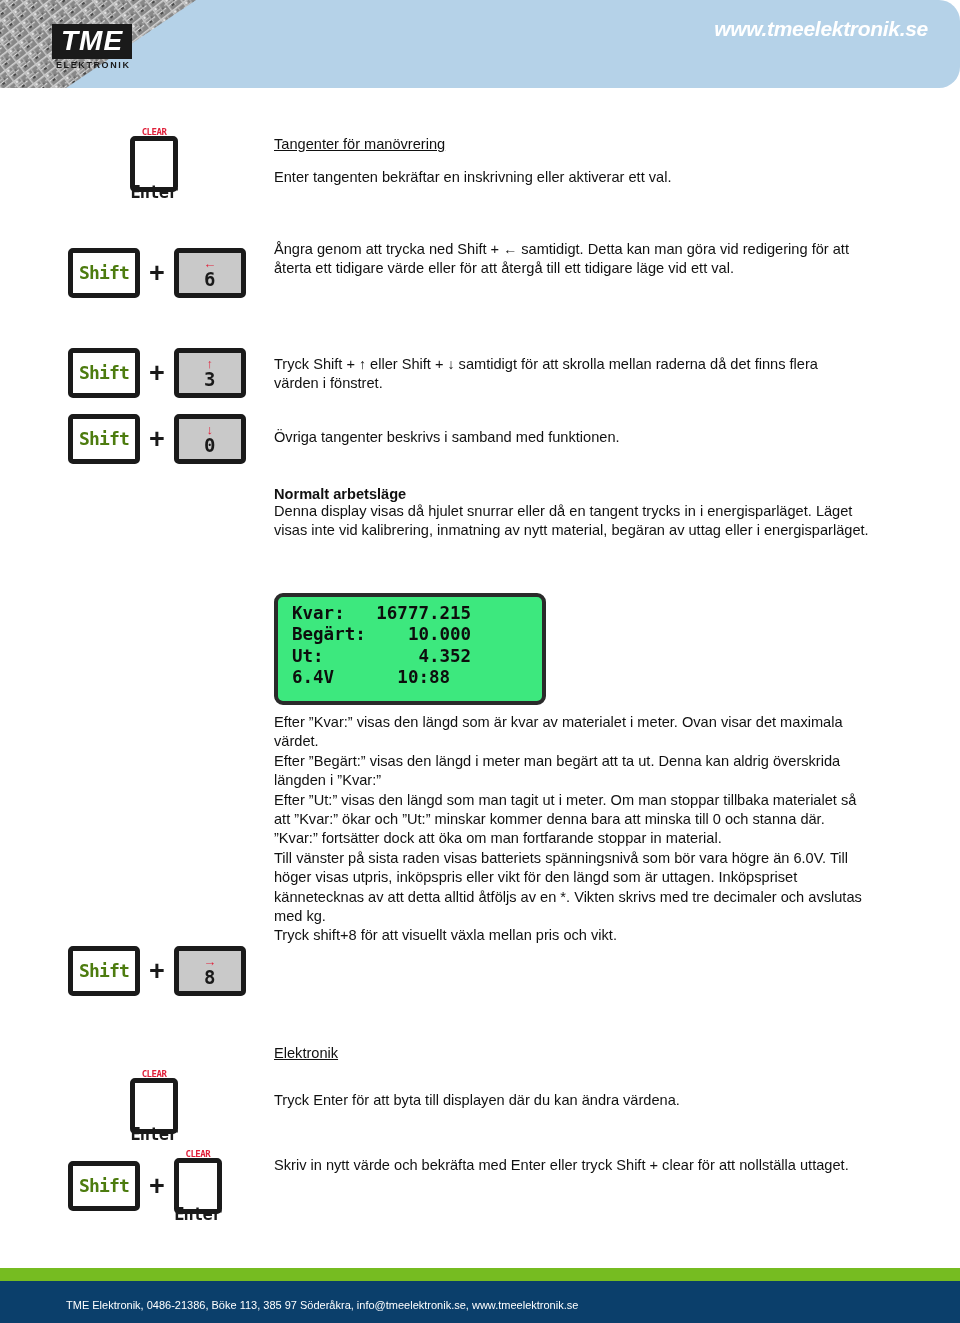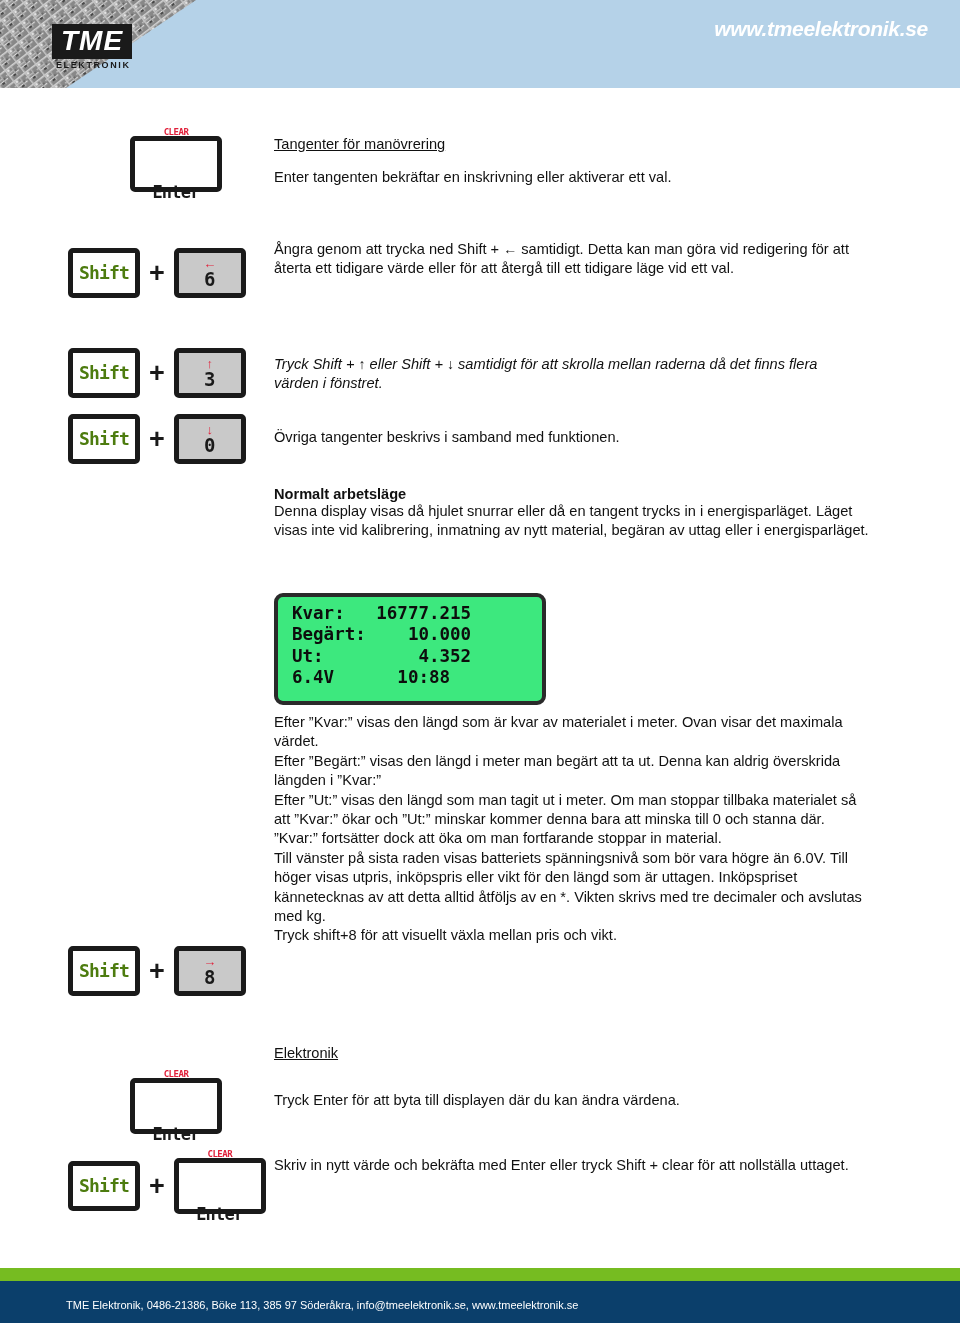--- a/index.html
+++ b/index.html
@@ -25,6 +25,7 @@
     left: 0; top: 0;
     width: 960px; height: 88px;
     background: #b5d2e8;
+    border-radius: 21px;
   }
 
   .header-wedge {

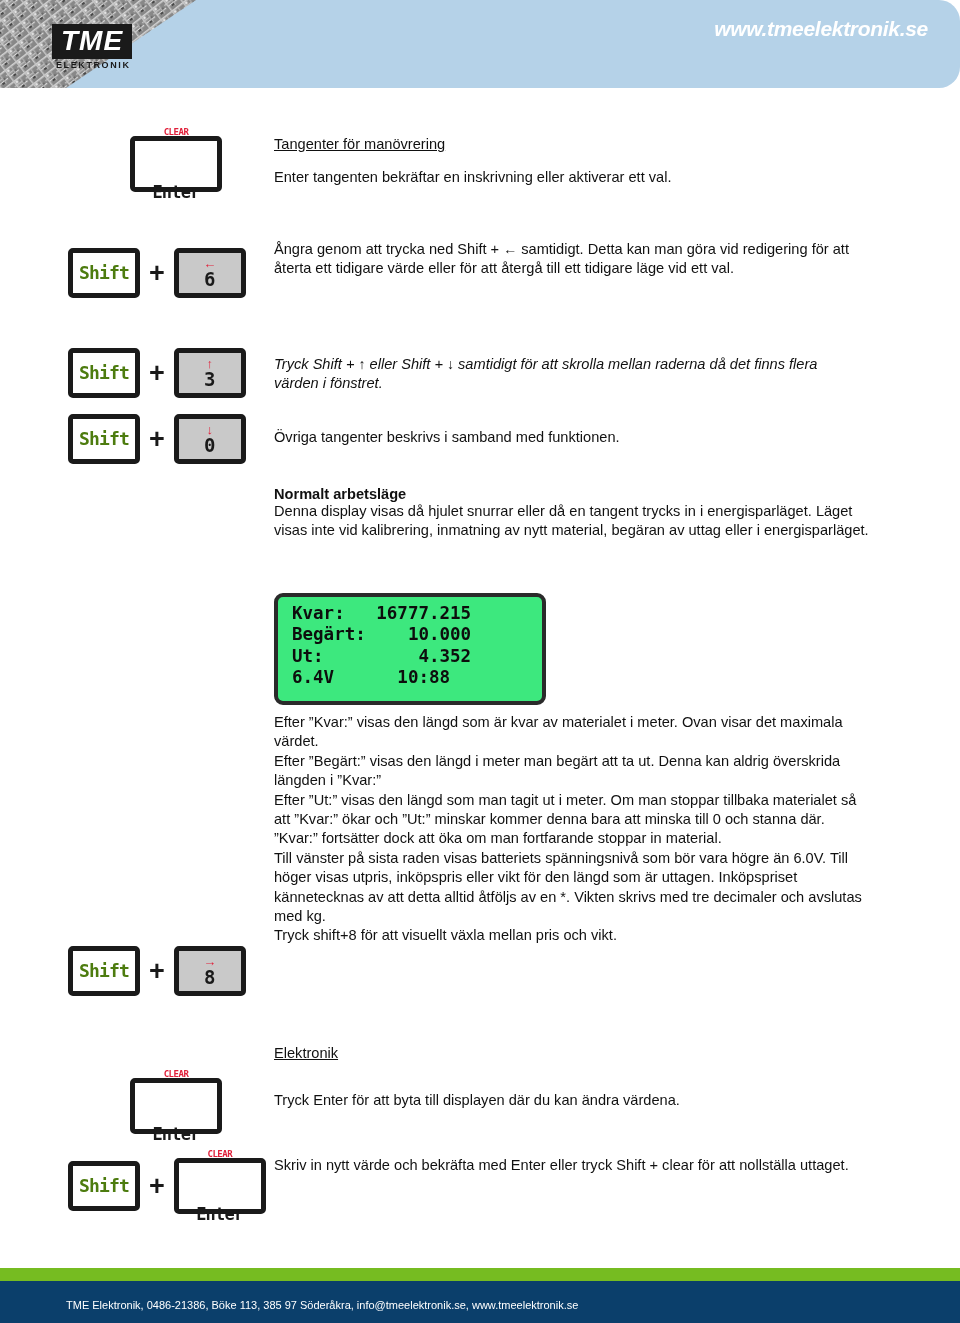--- a/index.html
+++ b/index.html
@@ -111,7 +111,7 @@
     background: #c9c9c9;
   }
   .key.enter {
-    width: 92px;
+    width: 48px;
     height: 56px;
     gap: 46px;
   }

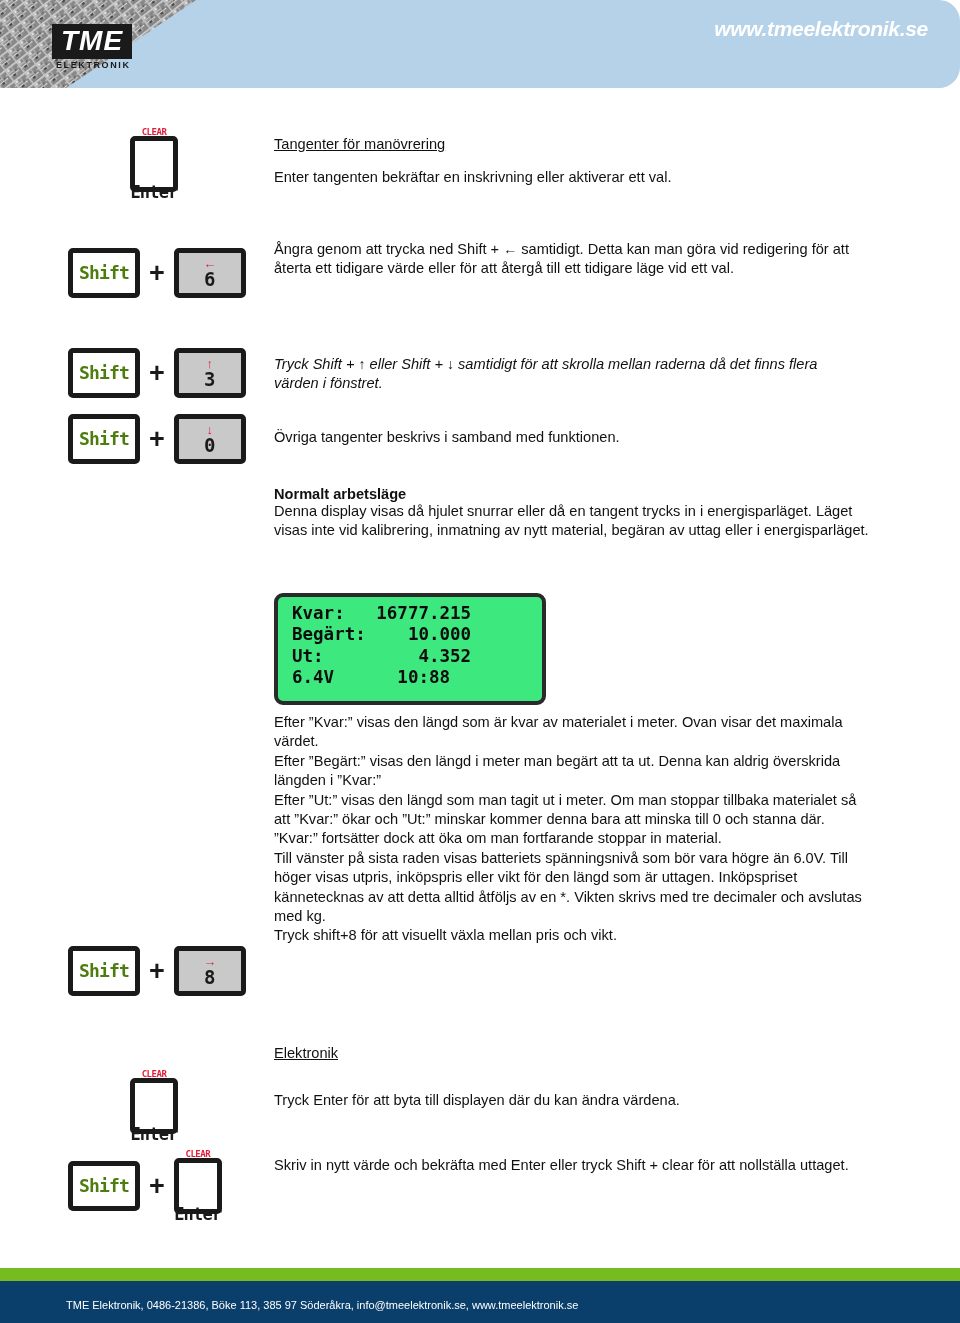--- a/index.html
+++ b/index.html
@@ -312,7 +312,7 @@
       </div>
     </div>
 
-    <div class="textblock" style="position:absolute; left:274px; top:267px; width:580px;font-style:italic;">
+    <div class="textblock" style="position:absolute; left:274px; top:267px; width:580px;">
       <span>Tryck Shift + </span><span class="inline-arrow">↑</span><span> eller Shift + </span><span class="inline-arrow">↓</span><span> samtidigt för att skrolla mellan raderna då det finns flera värden i fönstret.</span>
     </div>
 

